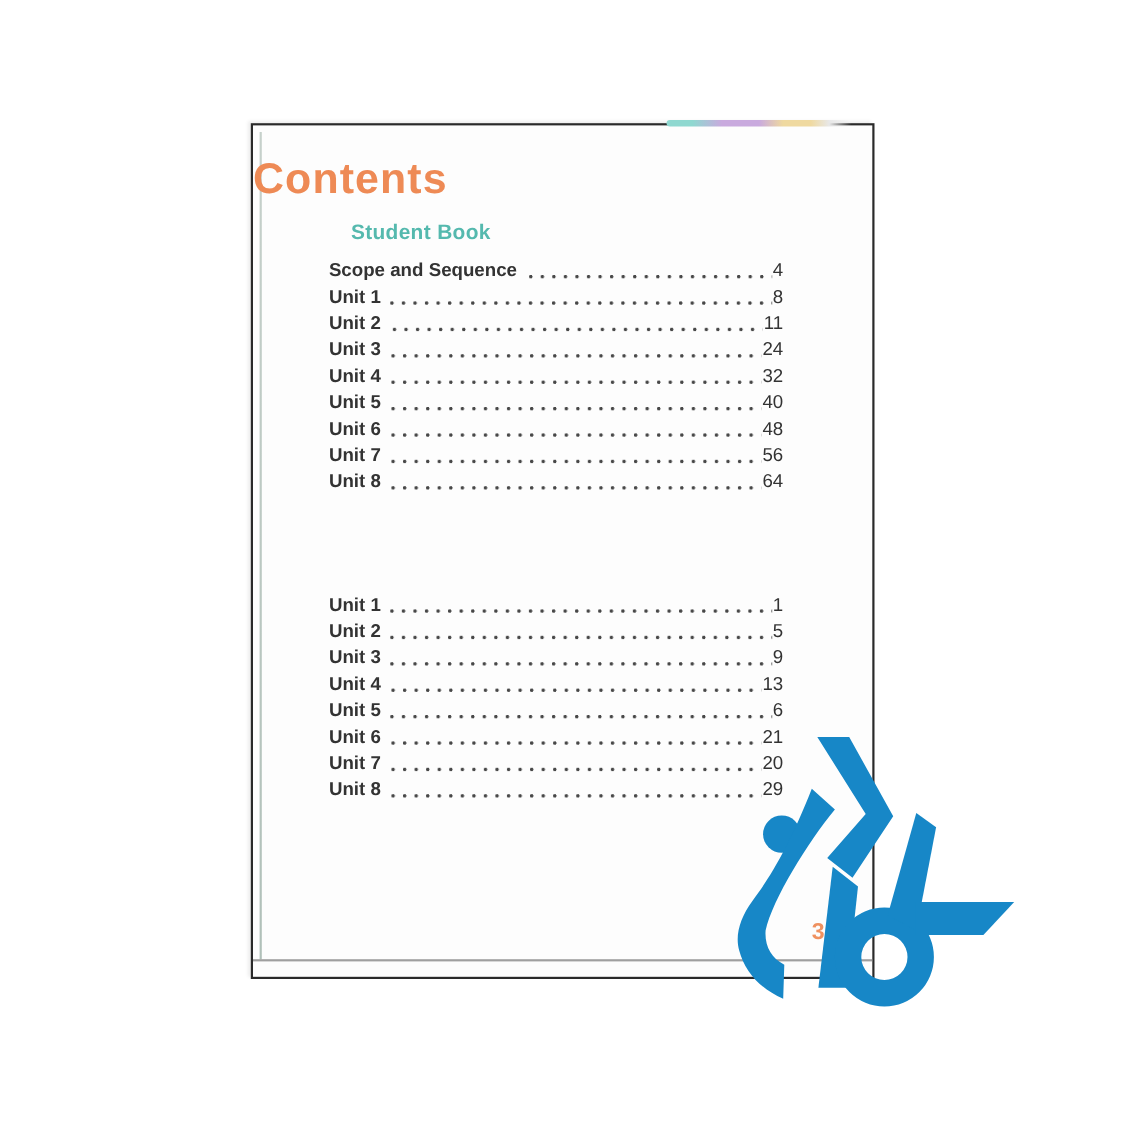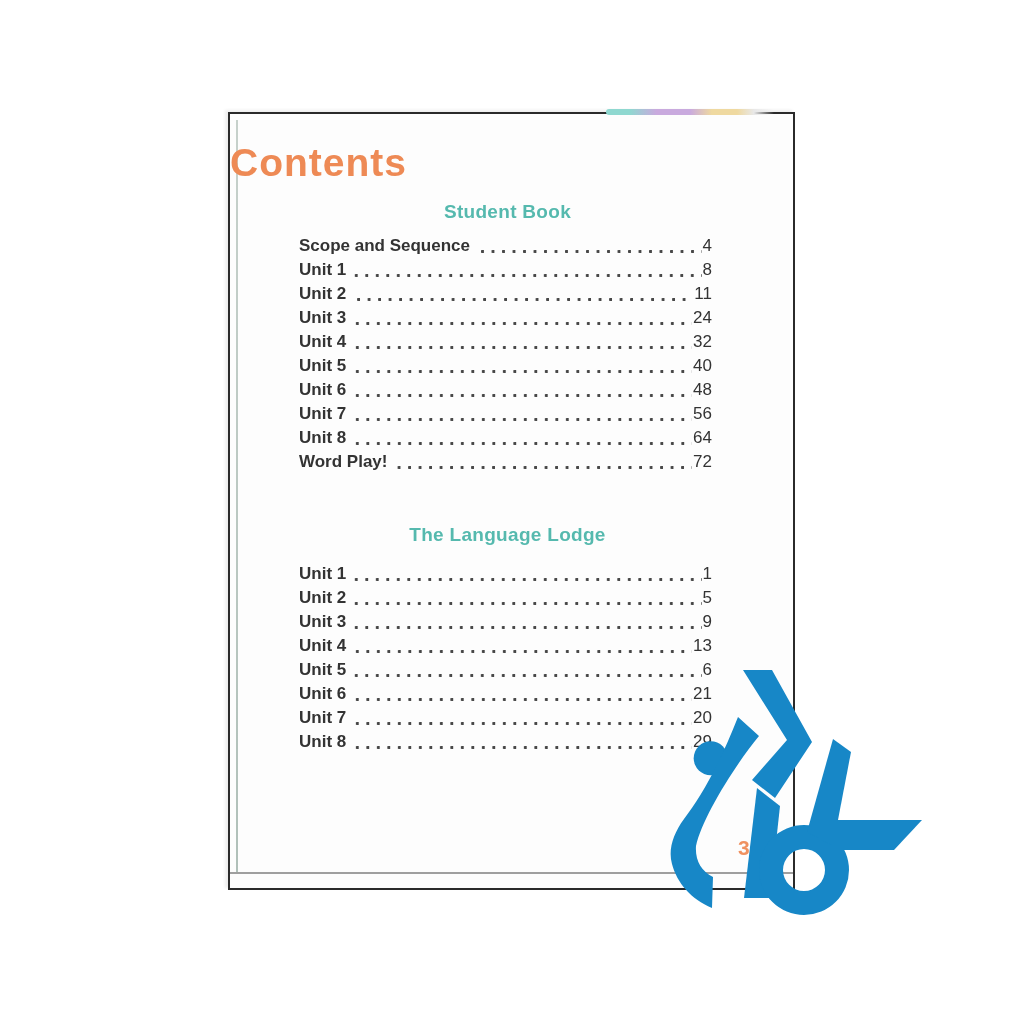--- a/index.html
+++ b/index.html
@@ -28,7 +28,7 @@
   #section-1{top:409px;}
   .section-heading{
     font-size:19px;line-height:24px;font-weight:700;color:var(--c-heading);
-    letter-spacing:.3px;margin-left:4px;text-align:center;
+    letter-spacing:.3px;margin-left:20px;
   }
   #section-0 .rows{margin-top:10px;}
   #section-1 .rows{margin-top:15px;}

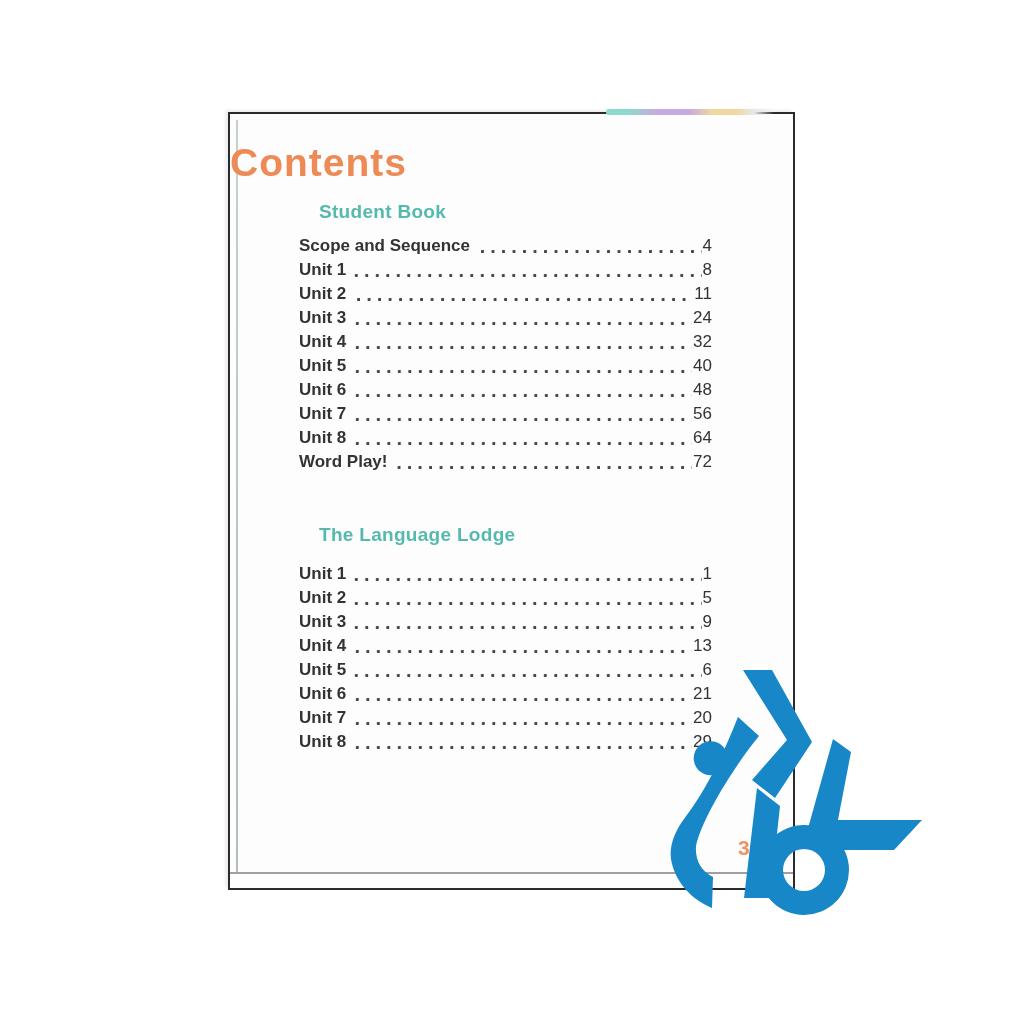--- a/index.html
+++ b/index.html
@@ -116,11 +116,6 @@
           <span class="dot-leader"></span>
           <span class="toc-page">64</span>
         </div>
-        <div class="toc-row">
-          <span class="toc-label">Word Play!</span>
-          <span class="dot-leader"></span>
-          <span class="toc-page">72</span>
-        </div>
       </div>
     </div>
   <div class="section" id="section-1">

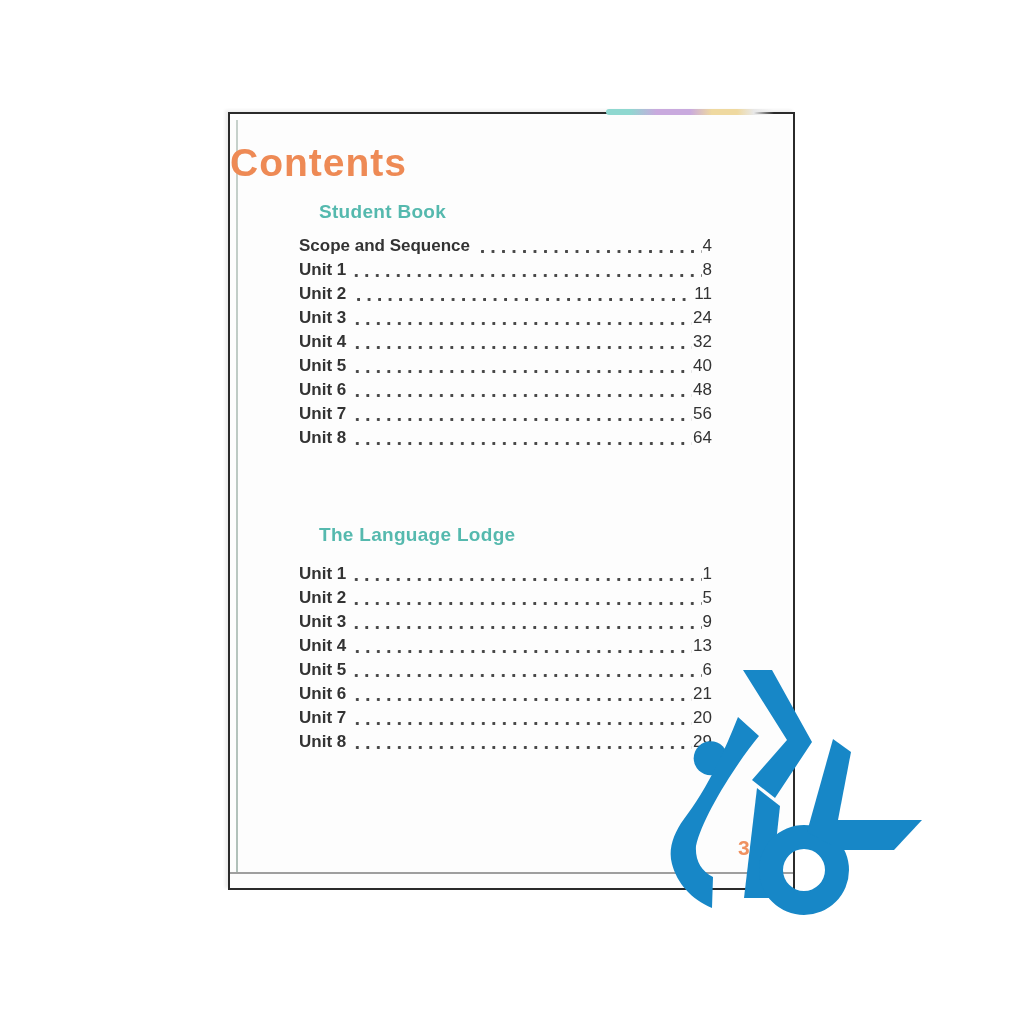--- a/index.html
+++ b/index.html
@@ -119,7 +119,6 @@
       </div>
     </div>
   <div class="section" id="section-1">
-      <div class="section-heading">The Language Lodge</div>
       <div class="rows">
         <div class="toc-row">
           <span class="toc-label">Unit 1</span>

